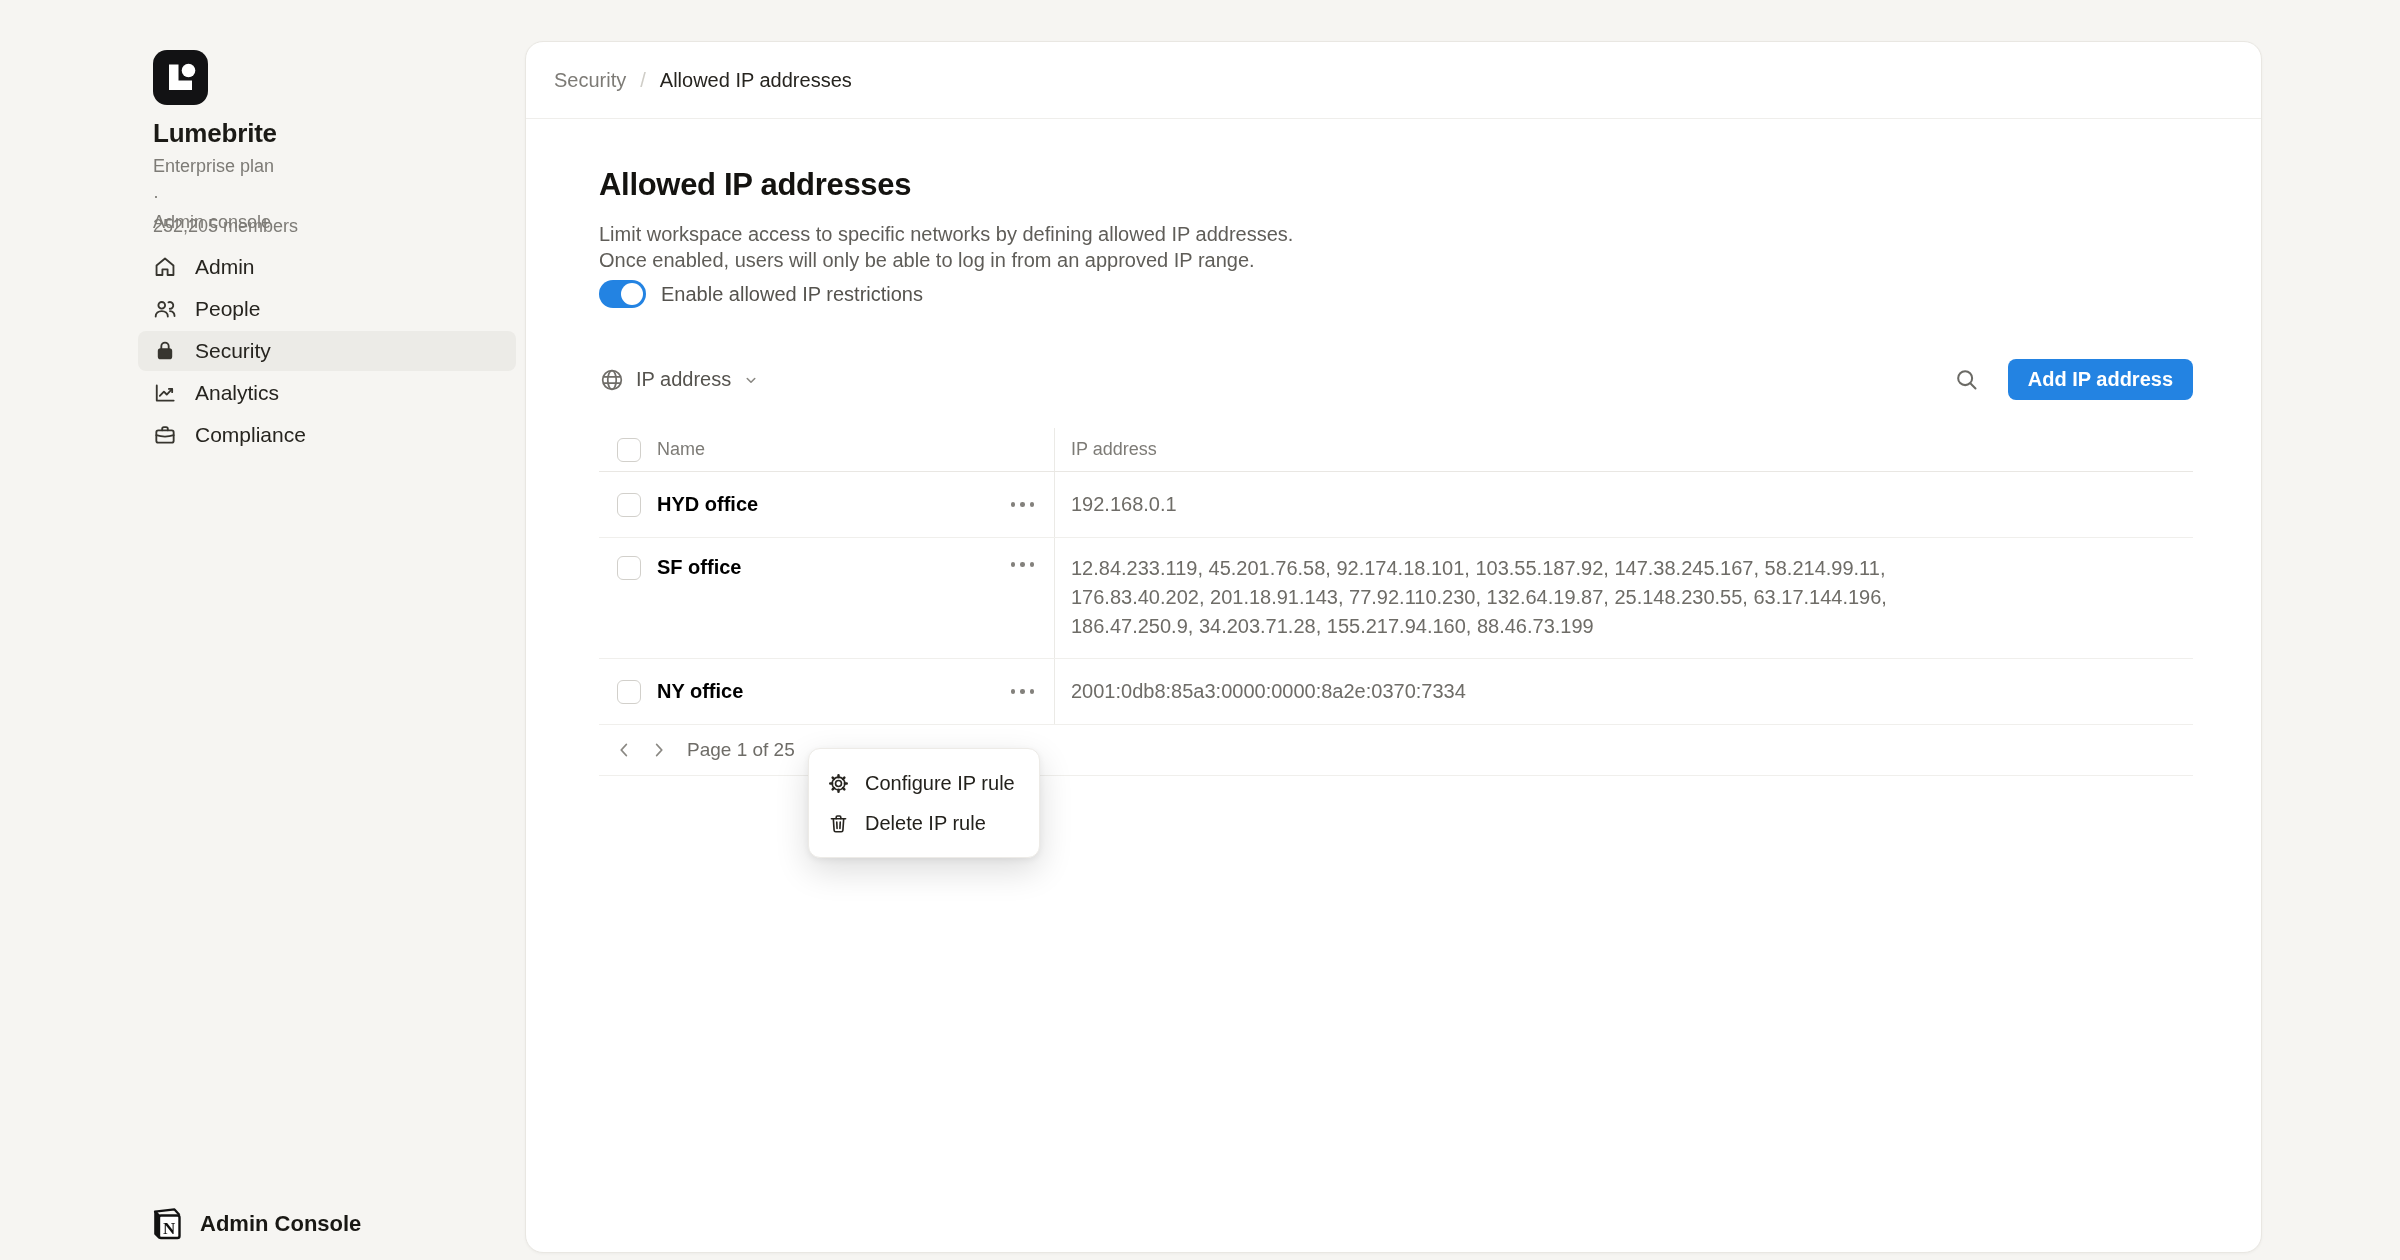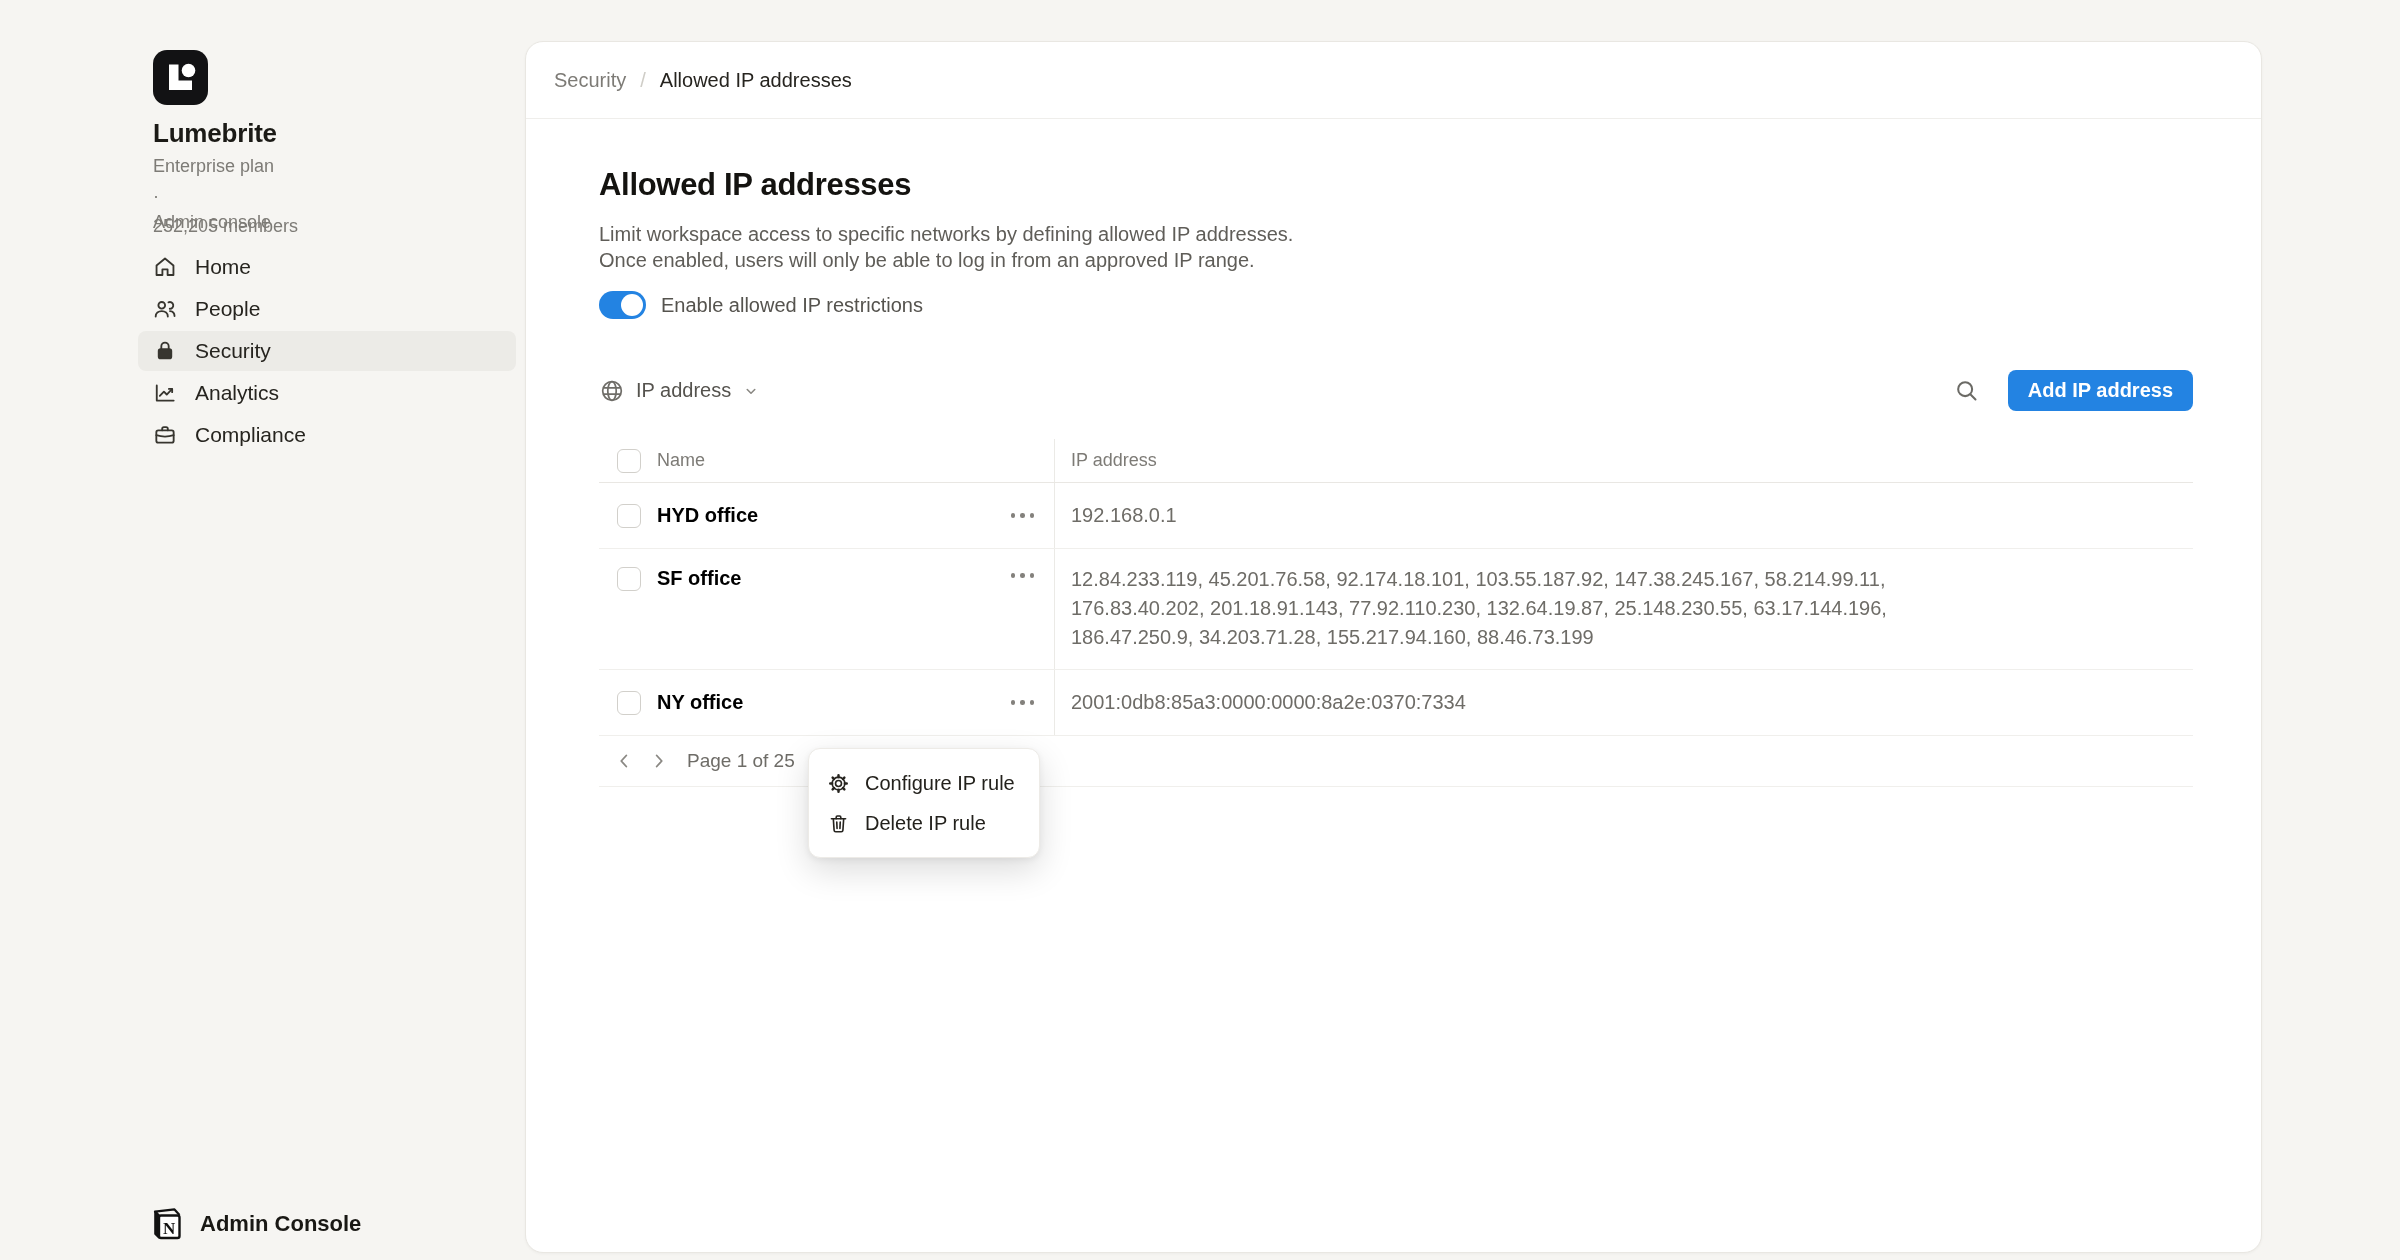--- a/index.html
+++ b/index.html
@@ -129,7 +129,7 @@
           <path d="M4.2 10.6 L12 4.2 L19.8 10.6 V19.4 H14.4 V14.2 H9.6 V19.4 H4.2 Z"></path>
         </svg>
       </span>
-      <span class="nav-label">Home</span>
+      <span class="nav-label">Admin</span>
     </div>
     <div class="nav-item">
       <span class="nav-icon">

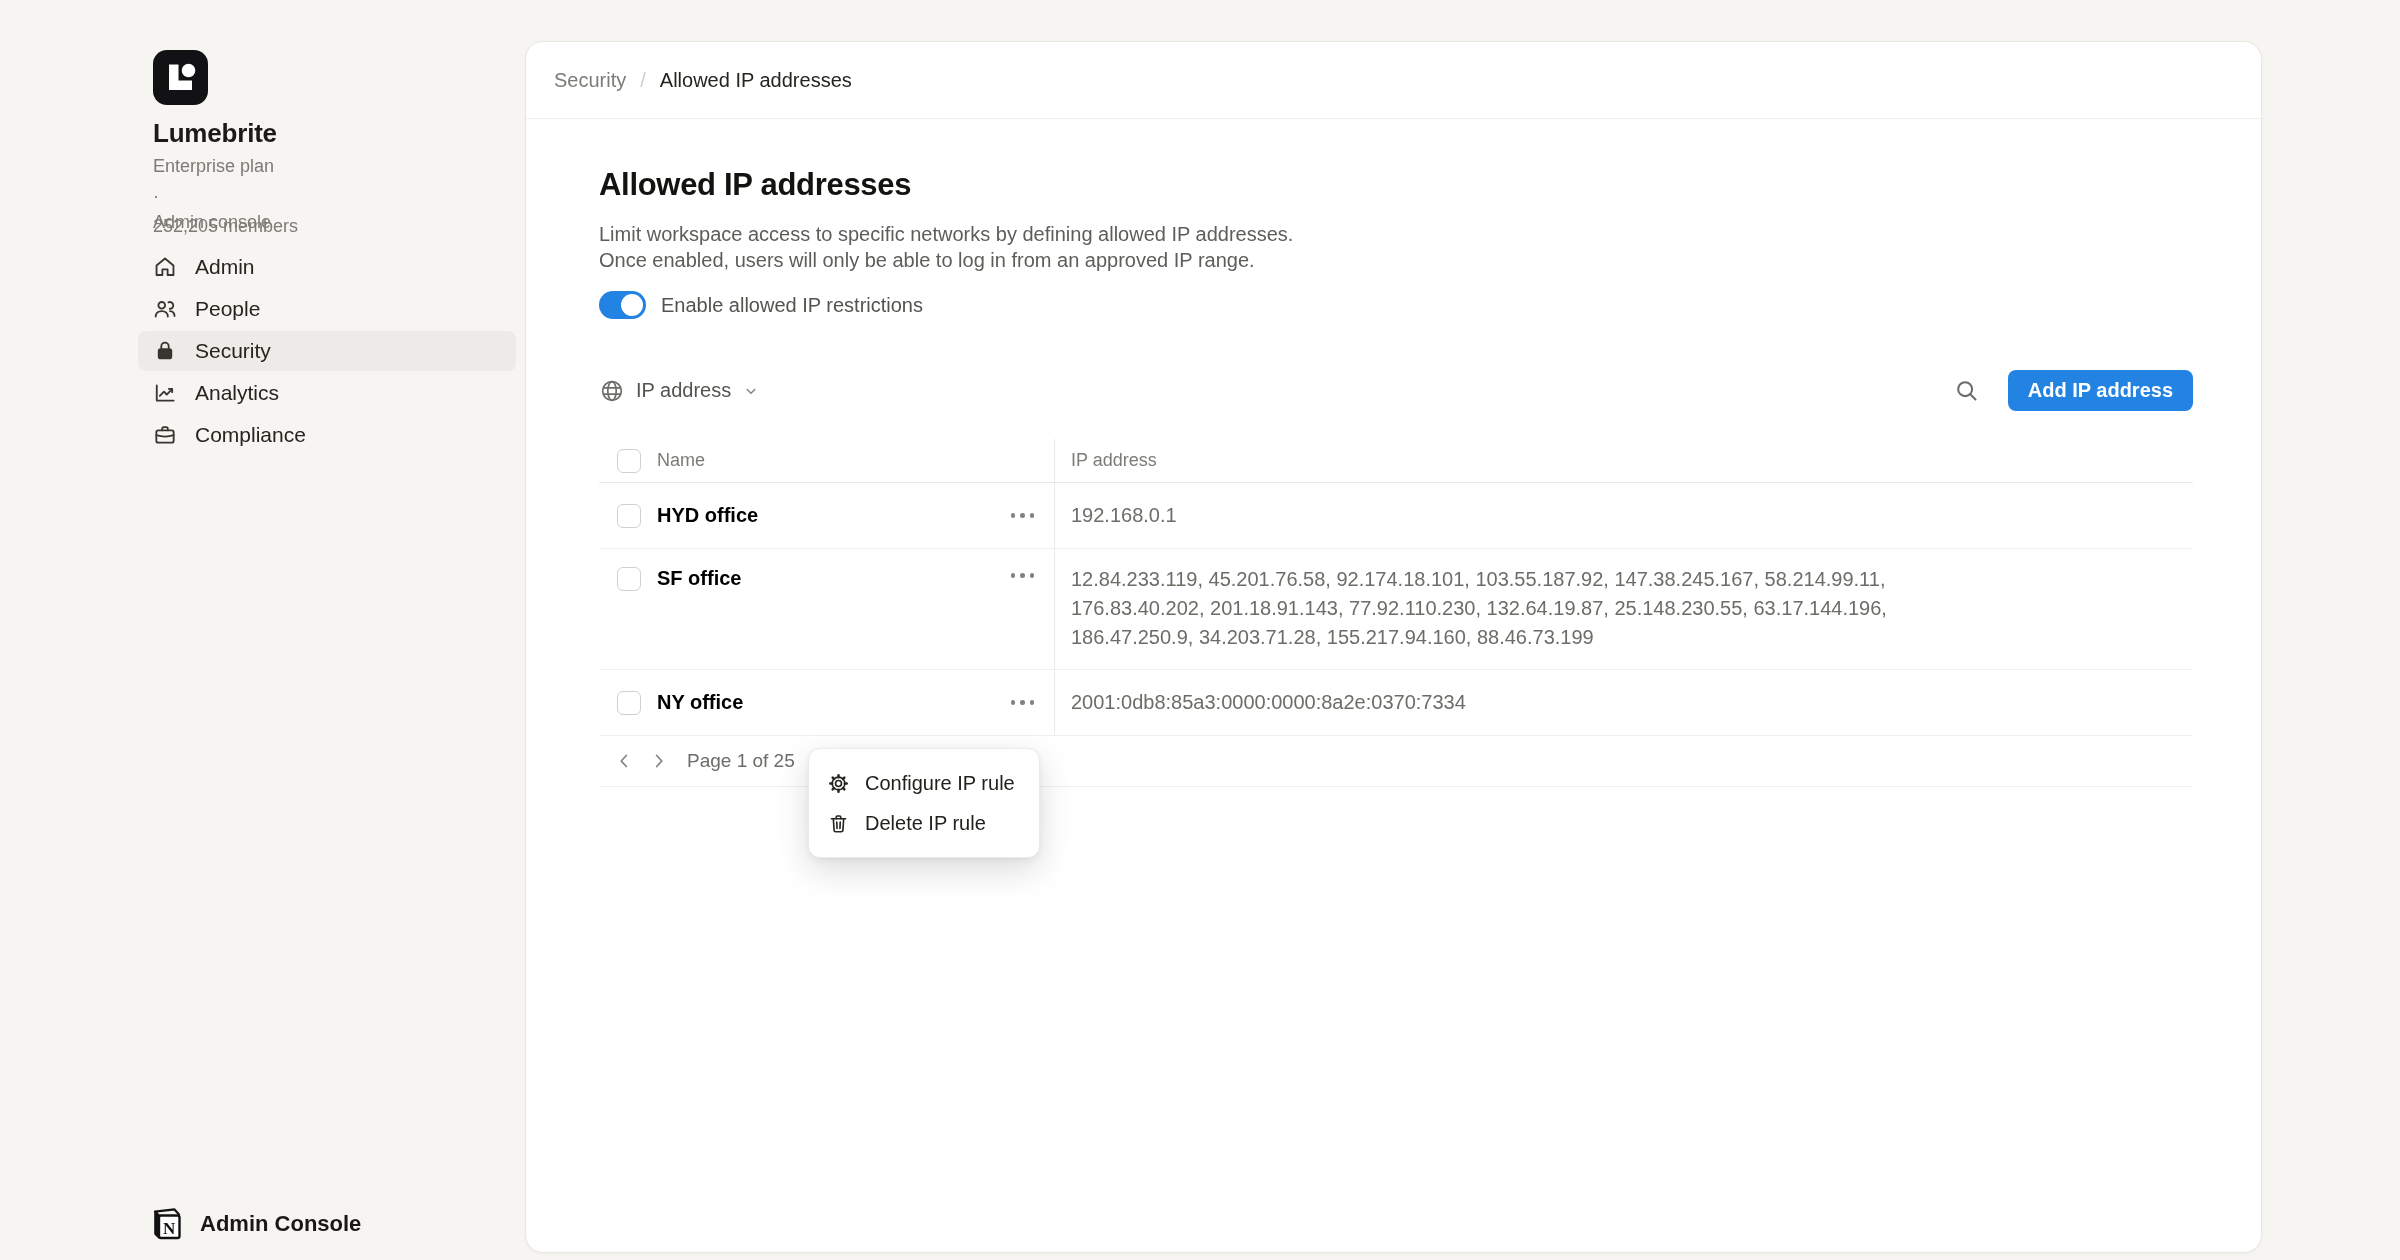--- a/index.html
+++ b/index.html
@@ -51,7 +51,7 @@
   .page-title { margin-top:47px; font-size:31px; font-weight:700; color:#141310; letter-spacing:-0.3px; }
   .page-desc { margin-top:18px; font-size:20px; line-height:26px; color:#5f5d58; }
 
-  .toggle-row { margin-top:18px; display:flex; align-items:center; gap:15px; height:28px; }
+  .toggle-row { margin-top:7px; display:flex; align-items:center; gap:15px; height:28px; }
   .toggle { width:47px; height:28px; border-radius:14px; background:var(--accent); position:relative; cursor:pointer; flex:0 0 auto; }
   .toggle-knob { position:absolute; right:3px; top:3px; width:22px; height:22px; border-radius:50%; background:#fff; }
   .toggle-label { font-size:20px; color:#55534e; }

